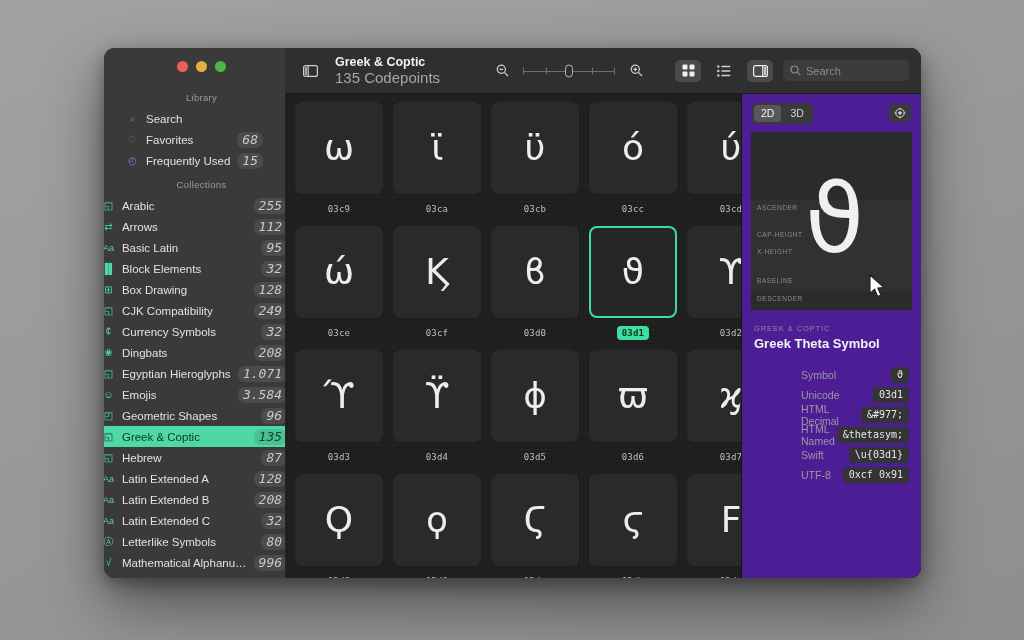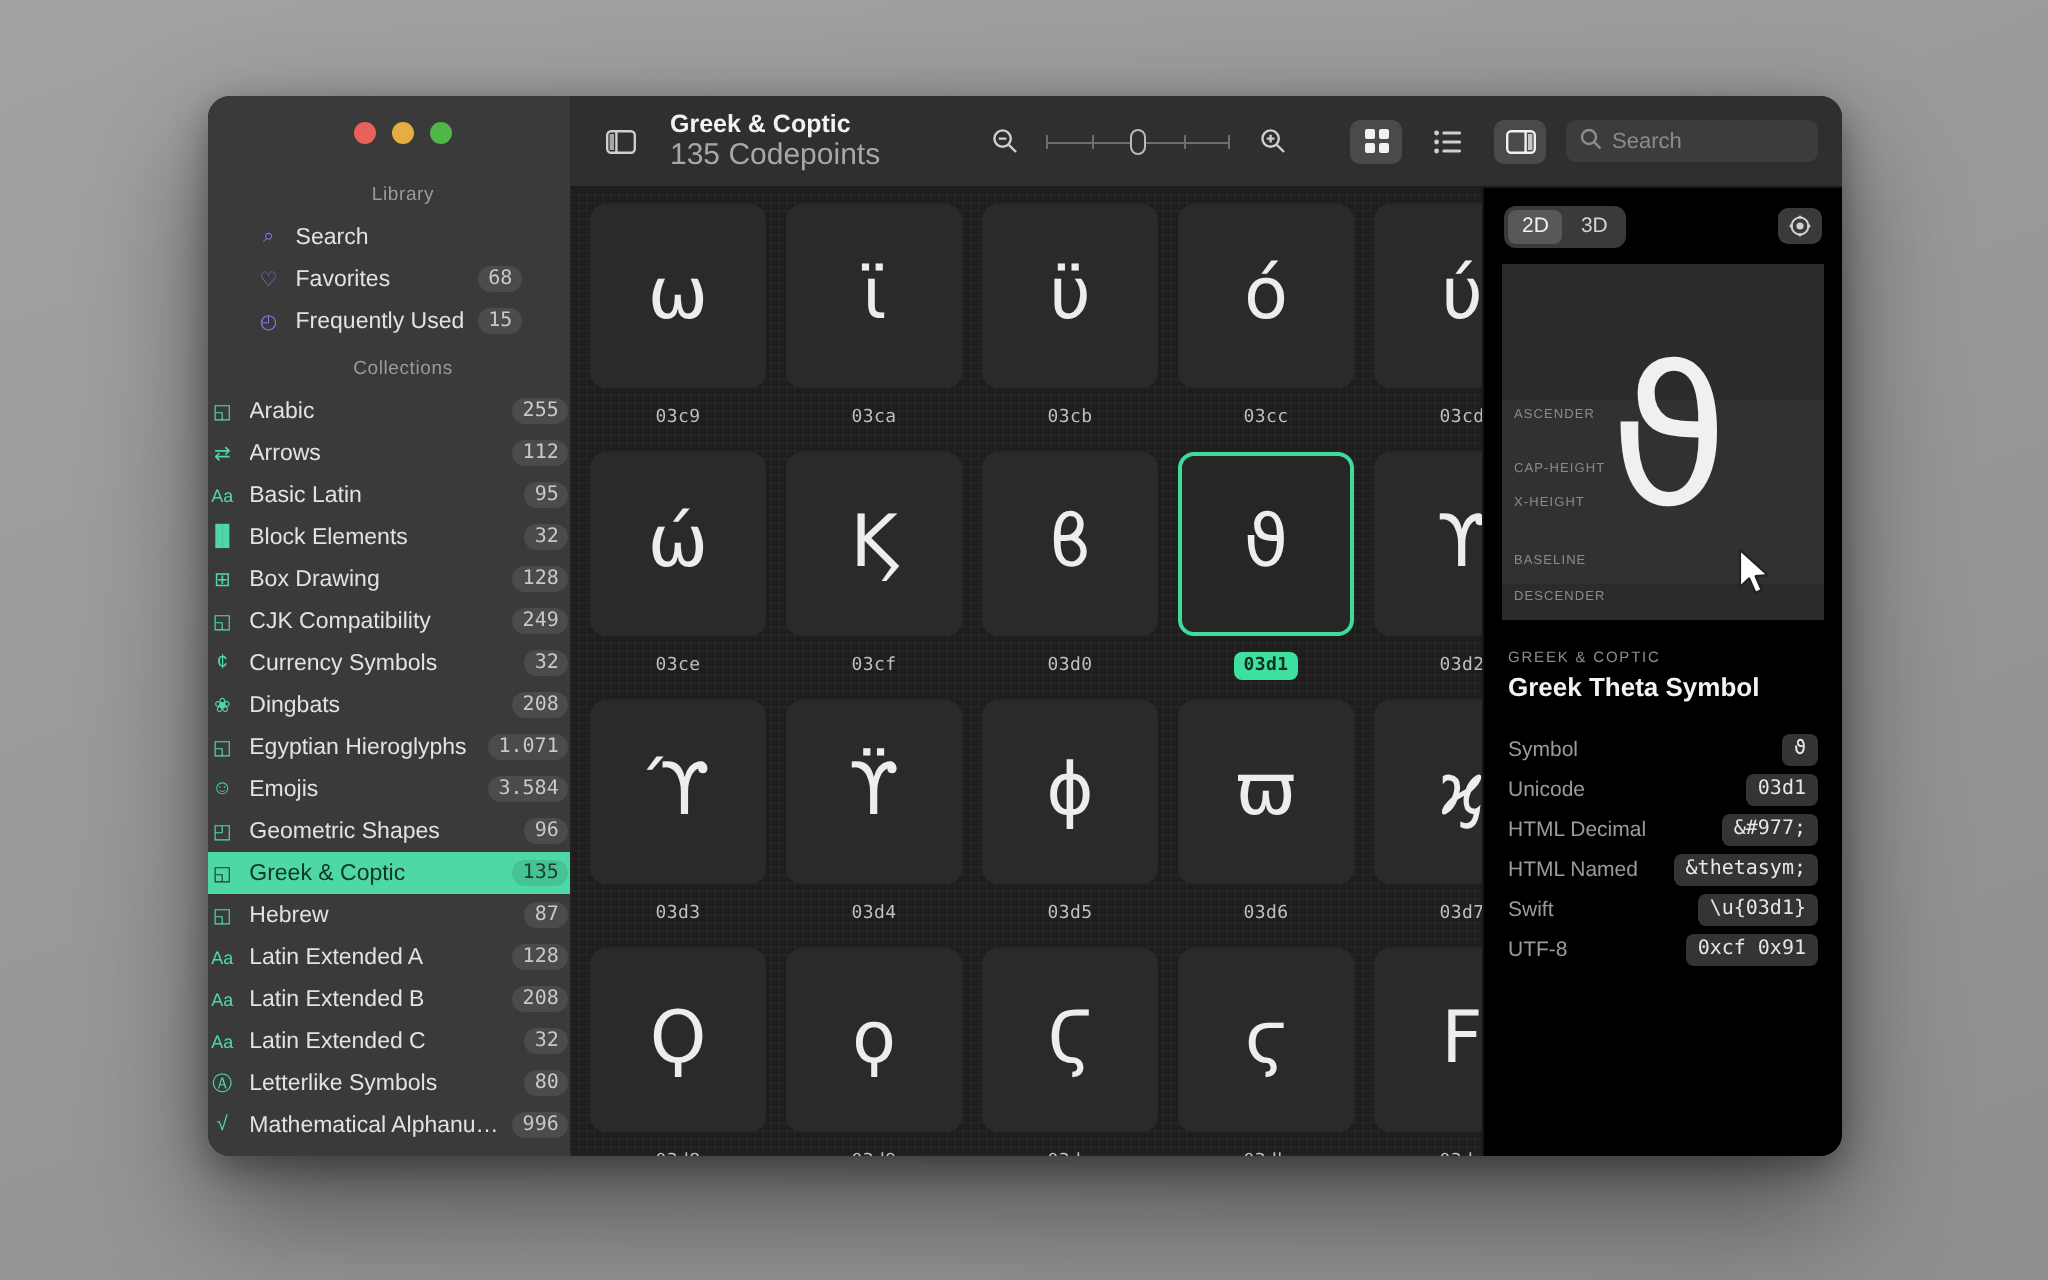--- a/index.html
+++ b/index.html
@@ -192,7 +192,7 @@
   #inspector {
     width: 180px;
     flex-shrink: 0;
-    background: #000000;
+    background: #4c1d95;
     border-left: 1px solid #151515;
     display: flex; flex-direction: column;
     padding: 9px 0 0 0;

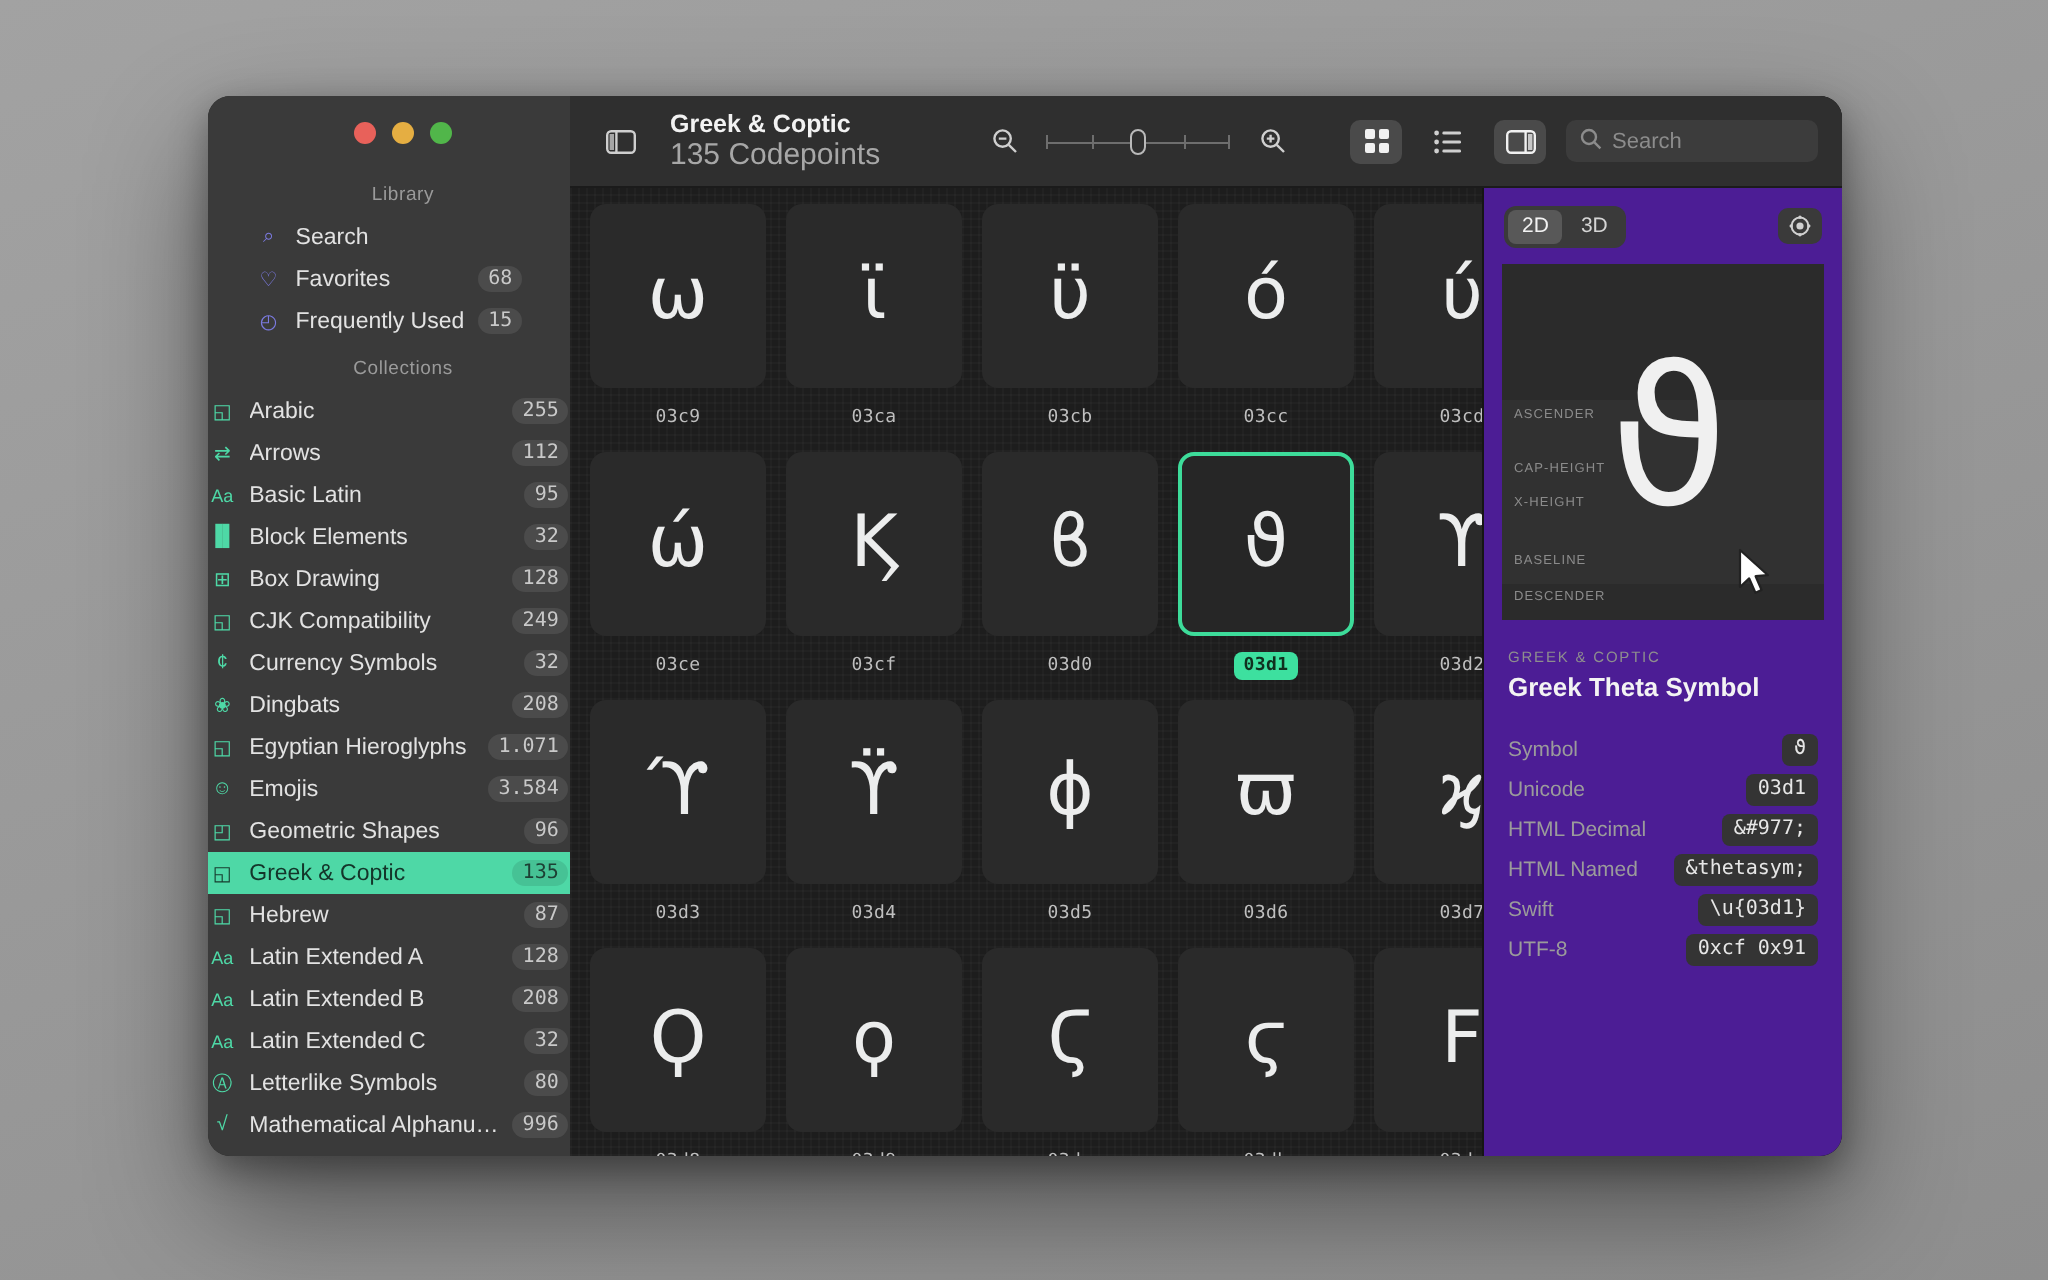--- a/index.html
+++ b/index.html
@@ -75,13 +75,14 @@
   }
   .side-label { flex: 1; overflow: hidden; text-overflow: ellipsis; }
   .count {
-    font-size: 10px;
+    font-size: 13px;
     color: #c9c9c9;
     background: #4b4b4b;
     border-radius: 7px;
     padding: 1.5px 5px;
     line-height: 1;
     font-family: "DejaVu Sans Mono", monospace;
+    font-style: italic;
   }
   .scroll-area { flex: 1; overflow: hidden; }
 

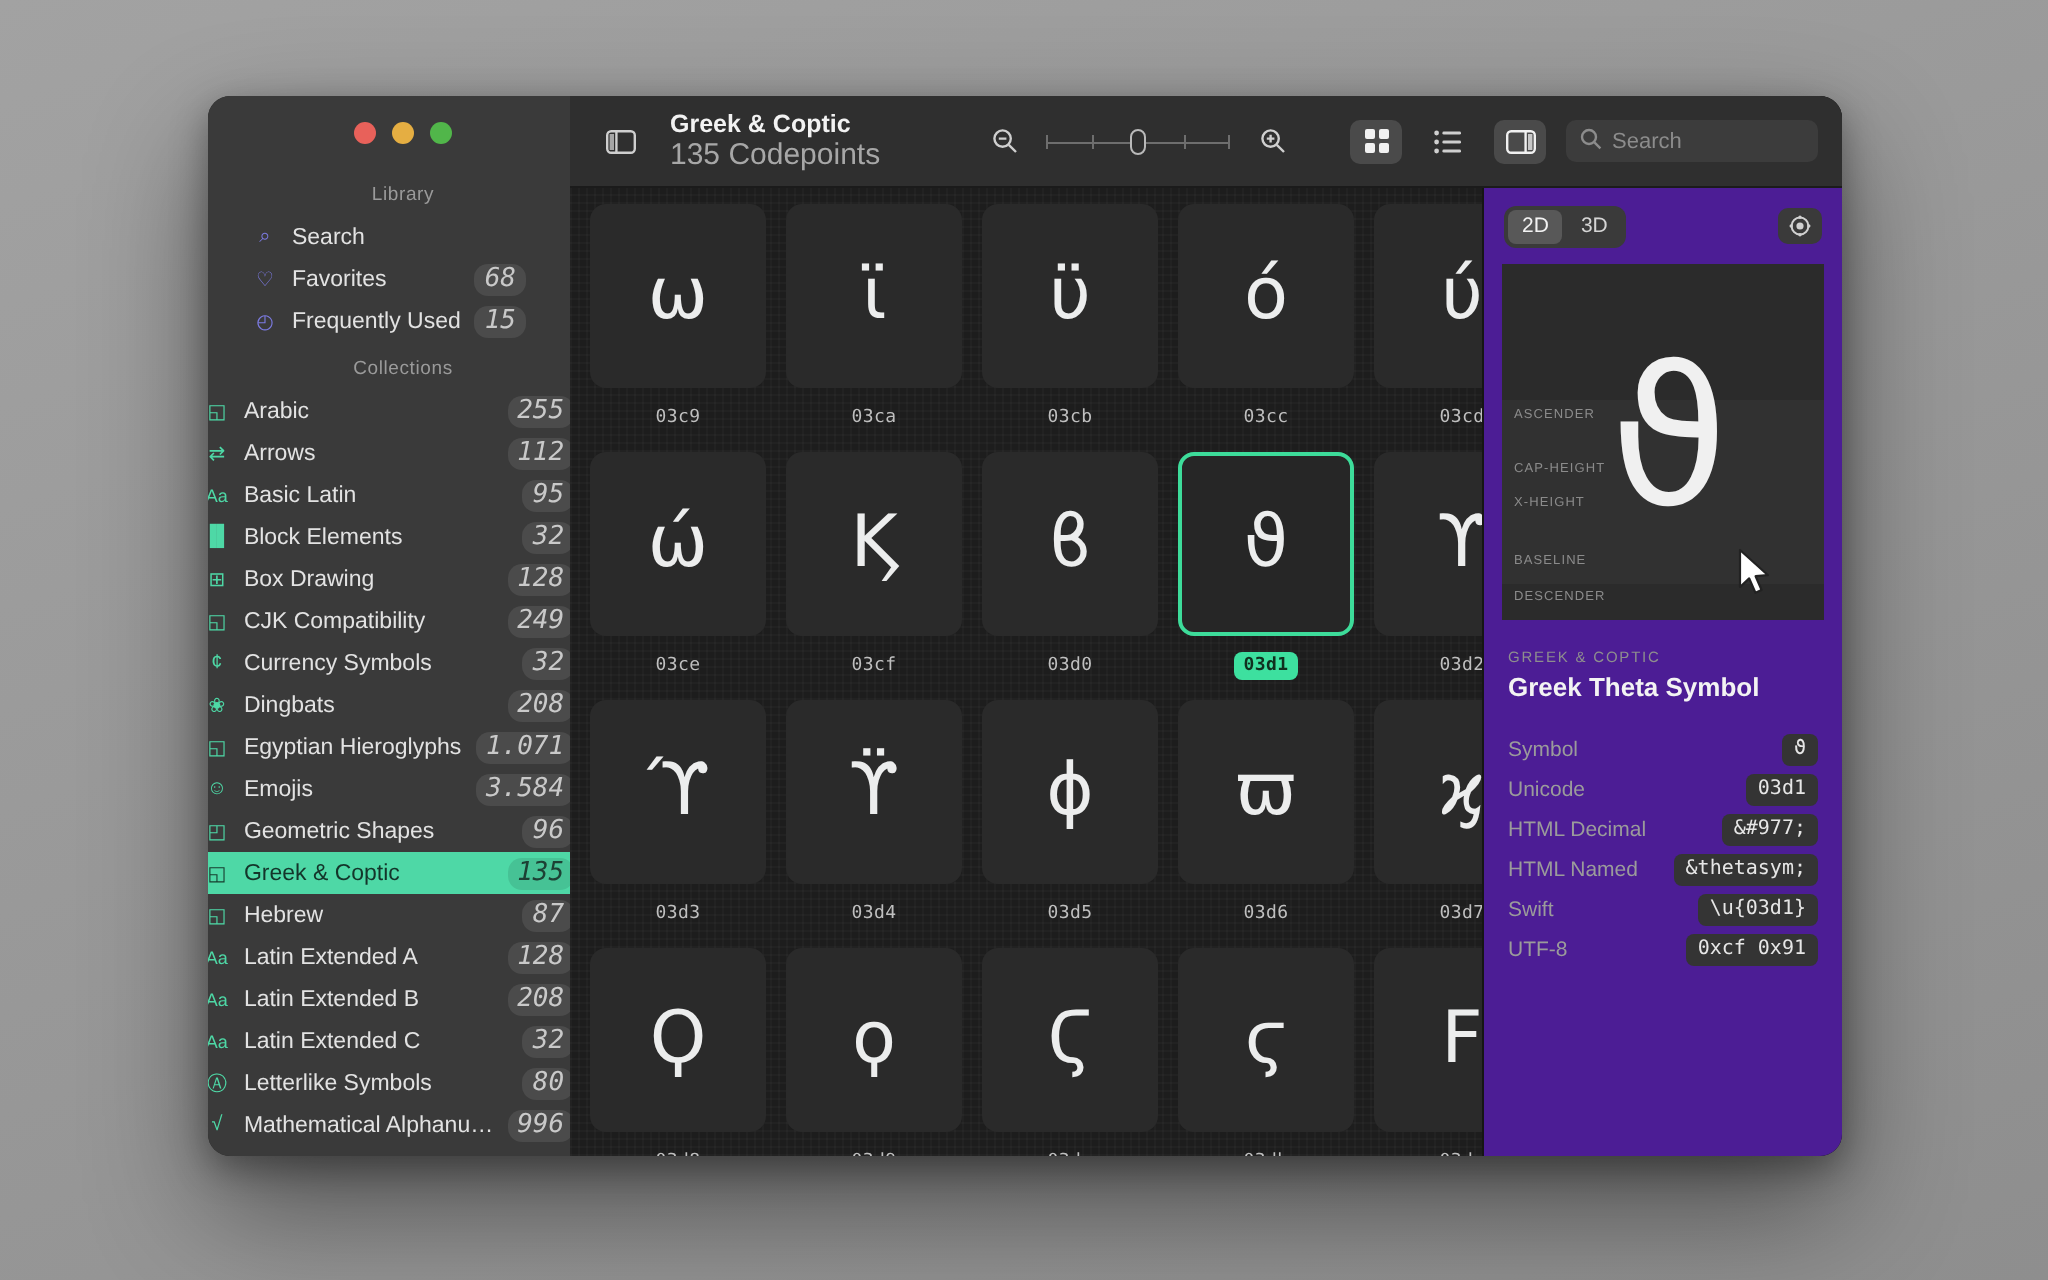--- a/index.html
+++ b/index.html
@@ -260,6 +260,7 @@
   .prop {
     display: flex; align-items: center; justify-content: space-between;
     height: 20px;
+    margin-left: 47px;
   }
   .prop .k { font-size: 10.5px; color: #9b9b9b; }
   .prop .v {

